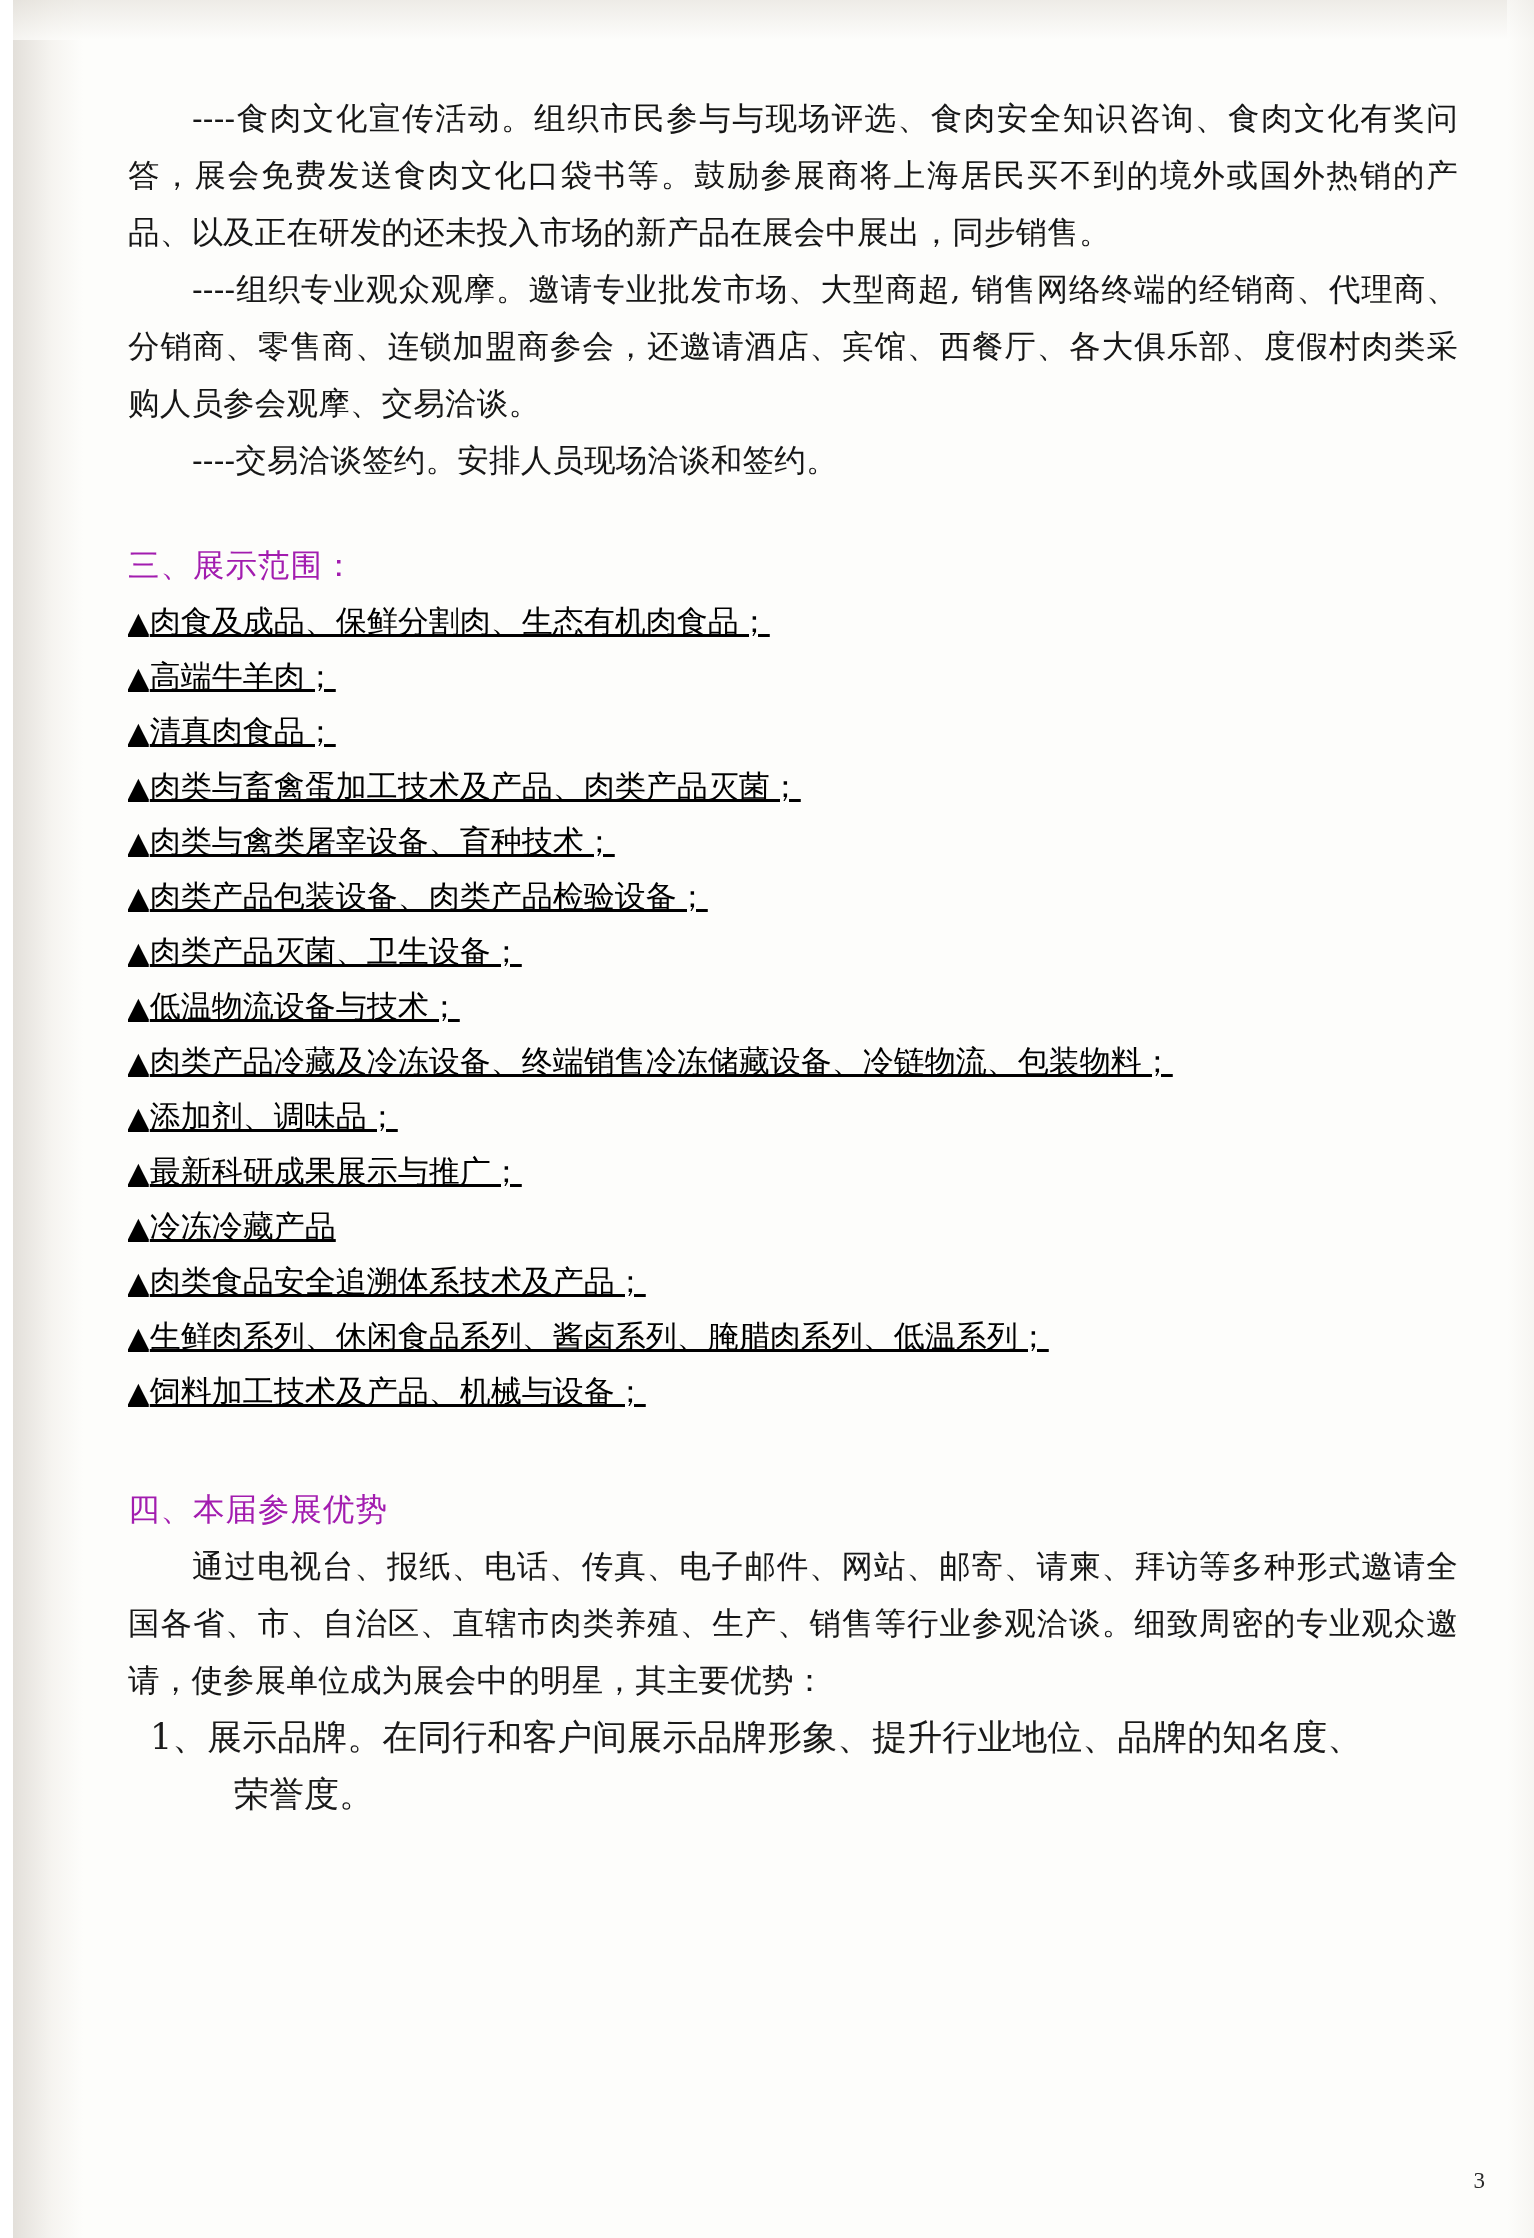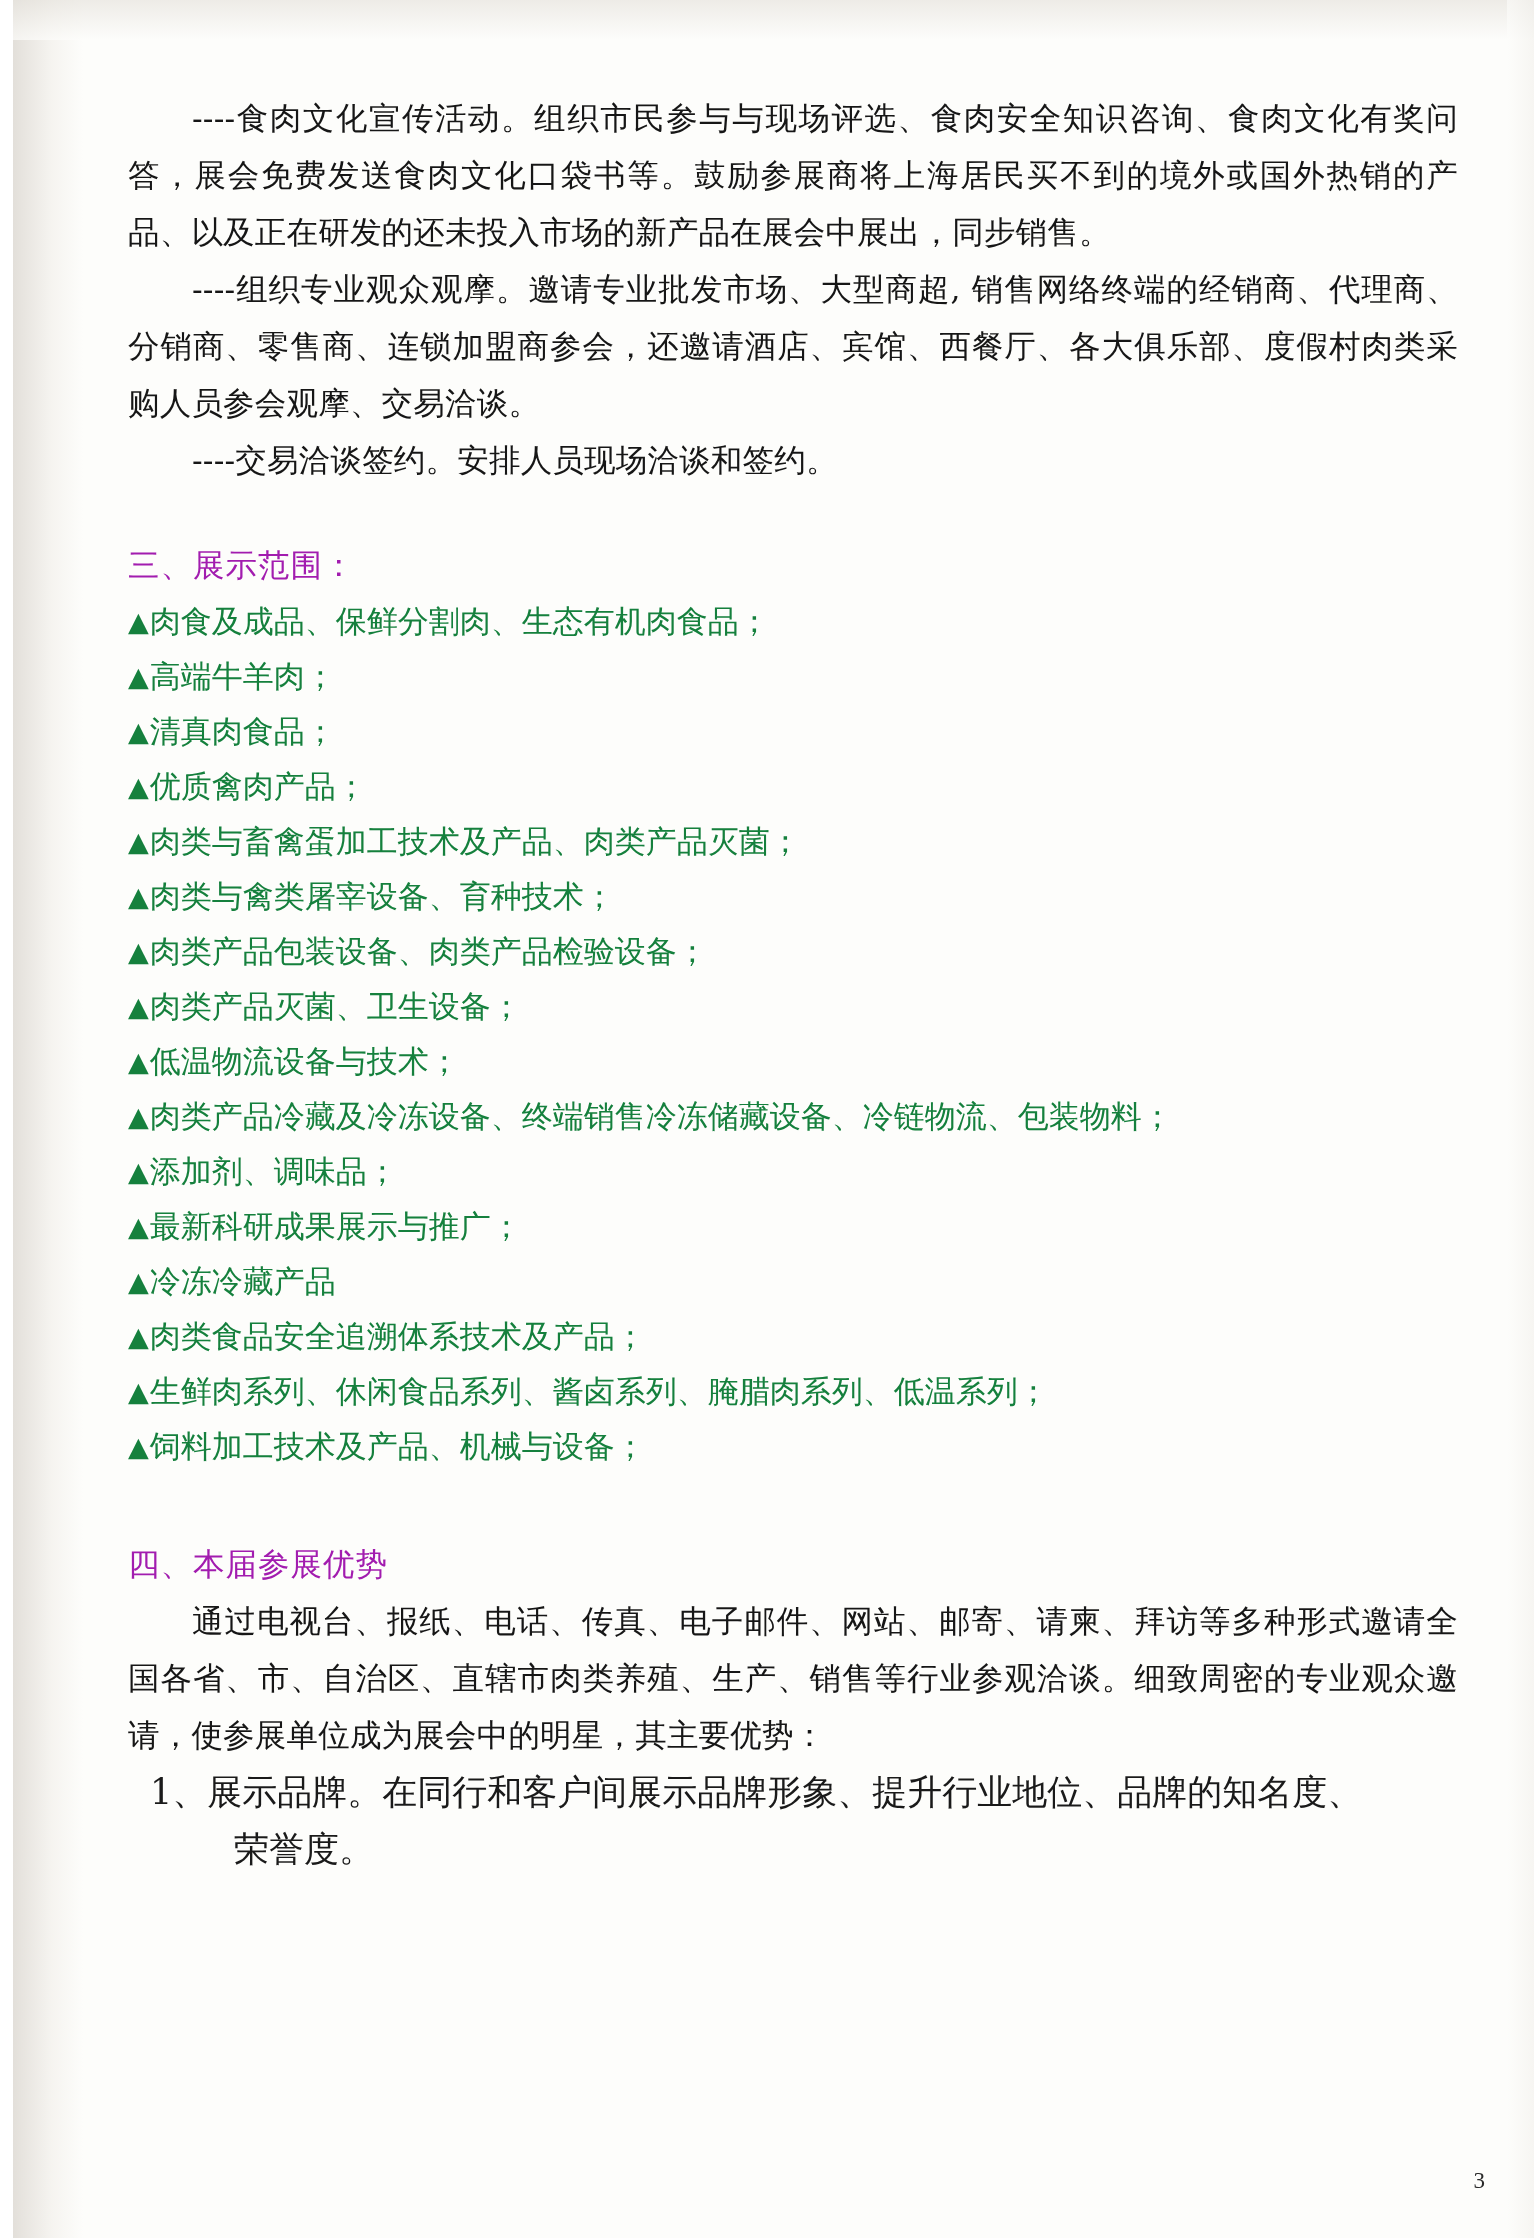--- a/index.html
+++ b/index.html
@@ -78,8 +78,9 @@
   .bullet-line {
     font-size: 31px;
     line-height: 55px;
-    color: #15803d;
+    color: #000000;
     white-space: nowrap;
+    text-decoration: underline;
   }
   .tri {
     font-size: 27px;

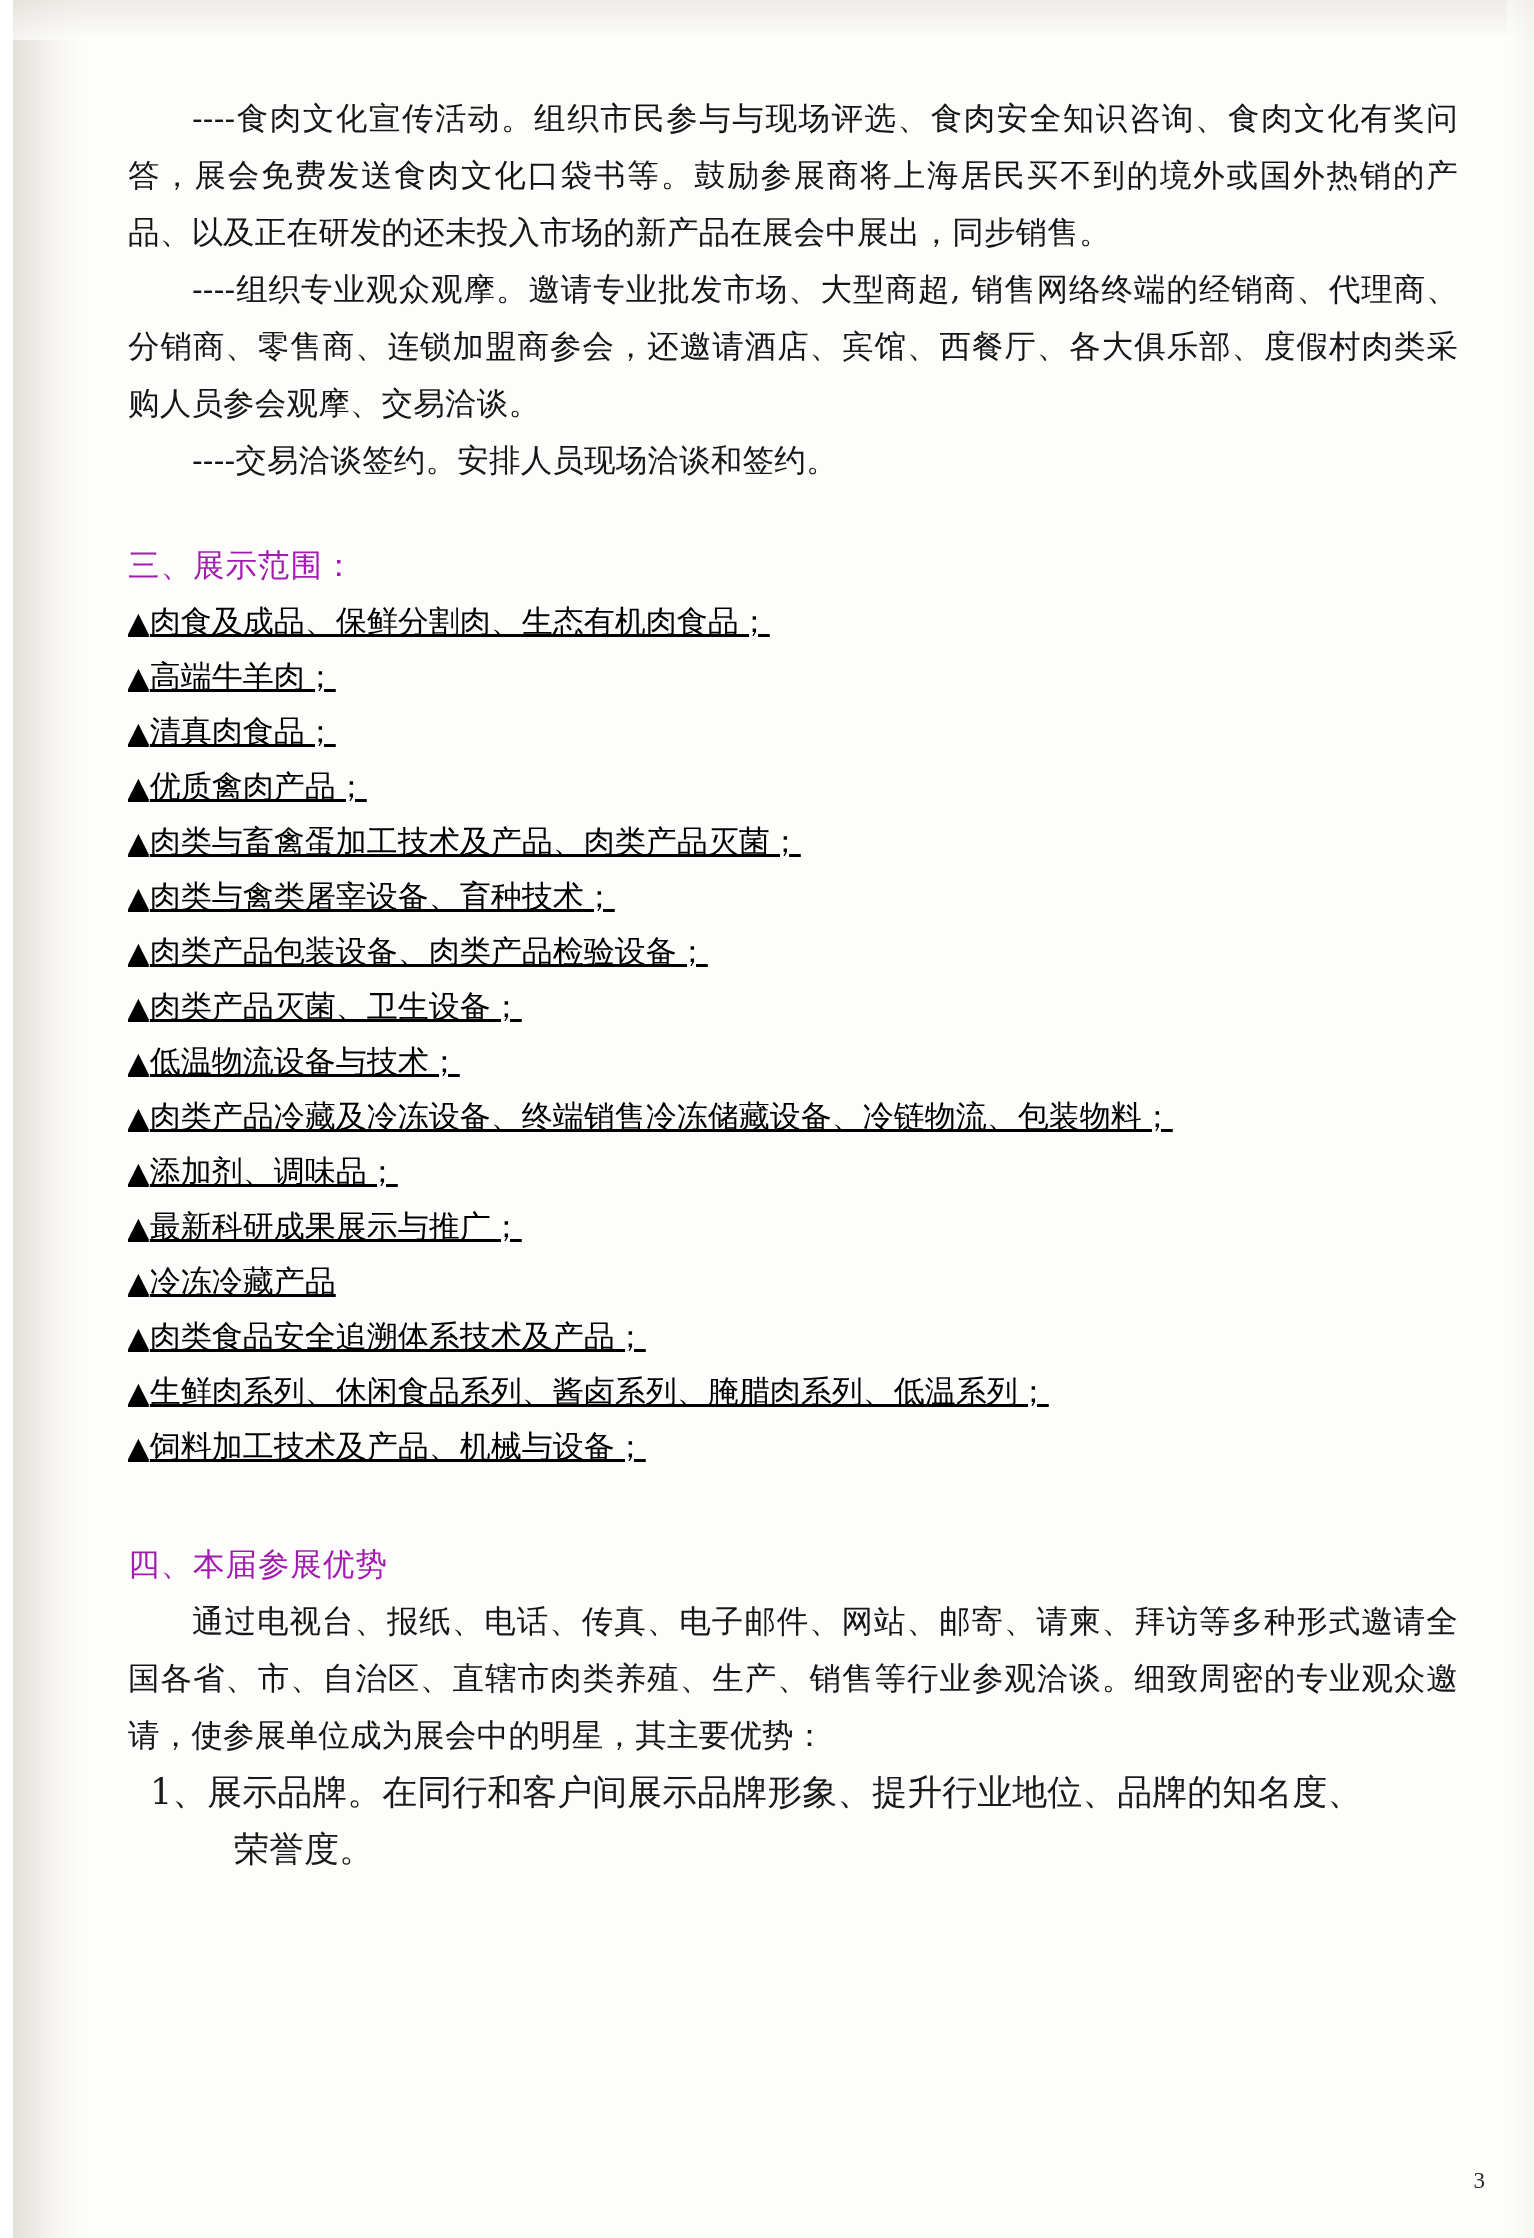--- a/index.html
+++ b/index.html
@@ -134,7 +134,6 @@
     <div class="bullet-line"><span class="tri">▲</span><span>肉食及成品、保鲜分割肉、生态有机肉食品；</span></div>
     <div class="bullet-line"><span class="tri">▲</span><span>高端牛羊肉；</span></div>
     <div class="bullet-line"><span class="tri">▲</span><span>清真肉食品；</span></div>
-    <div class="bullet-line"><span class="tri">▲</span><span>优质禽肉产品；</span></div>
     <div class="bullet-line"><span class="tri">▲</span><span>肉类与畜禽蛋加工技术及产品、肉类产品灭菌；</span></div>
     <div class="bullet-line"><span class="tri">▲</span><span>肉类与禽类屠宰设备、育种技术；</span></div>
     <div class="bullet-line"><span class="tri">▲</span><span>肉类产品包装设备、肉类产品检验设备；</span></div>

